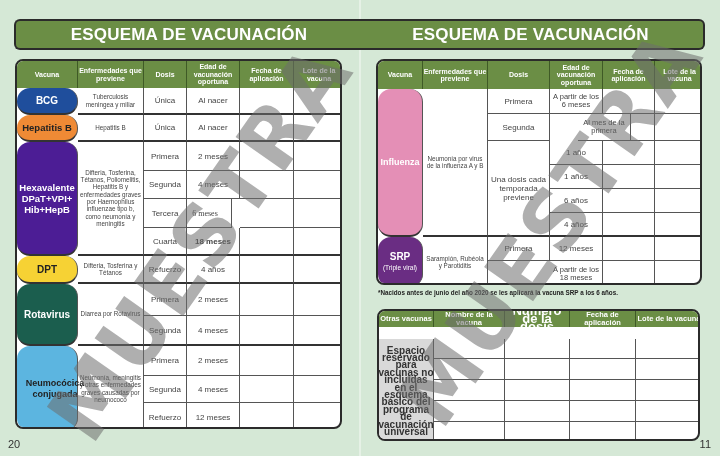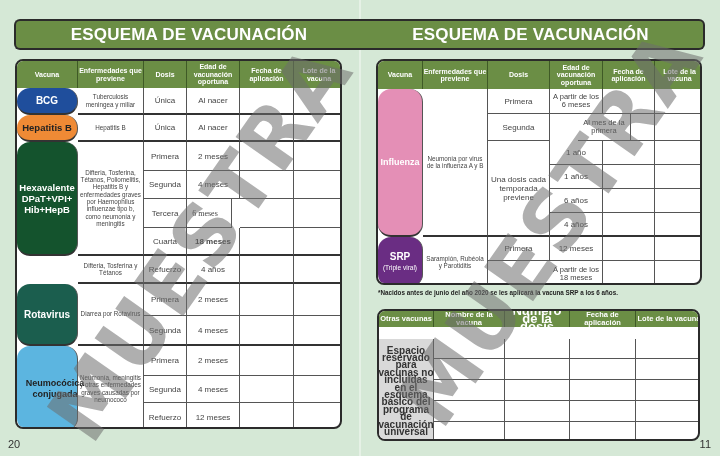--- a/index.html
+++ b/index.html
@@ -59,7 +59,7 @@
     <div class="cell thick" style="left:223px;top:54px;width:54px;height:27px;"></div>
     <div class="cell thick" style="left:277px;top:54px;width:50px;height:27px;border-right:none;"></div>
 
-    <div class="cell vname thick" style="left:0;top:81px;width:61px;height:114px;background:#14532d;font-size:9.5px;">Hexavalente DPaT+VPI+ Hib+HepB</div>
+    <div class="cell vname thick" style="left:0;top:81px;width:61px;height:114px;background:#4c1d95;font-size:9.5px;">Hexavalente DPaT+VPI+ Hib+HepB</div>
     <div class="cell small thick" style="left:61px;top:81px;width:66px;height:114px;">Difteria, Tosferina, Tétanos, Poliomelitis, Hepatitis B y enfermedades graves por Haemophilus influenzae tipo b, como neumonía y meningitis</div>
     <div class="cell" style="left:127px;top:81px;width:43px;height:29px;">Primera</div>
     <div class="cell" style="left:170px;top:81px;width:53px;height:29px;">2 meses</div>

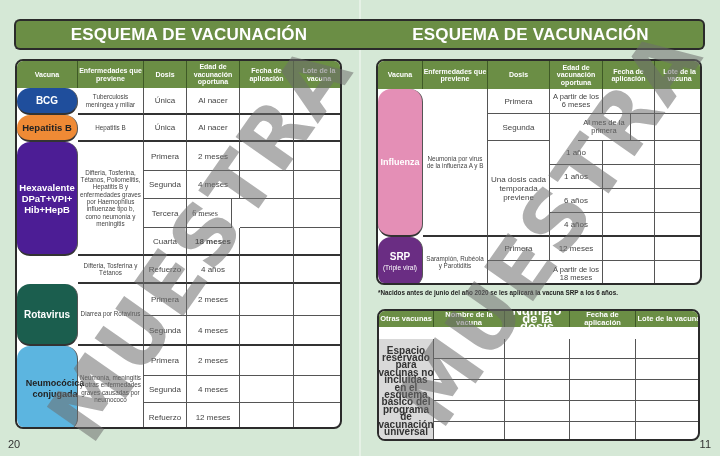--- a/index.html
+++ b/index.html
@@ -78,6 +78,7 @@
     <div class="cell thick" style="left:223px;top:167px;width:54px;height:28px;"></div>
     <div class="cell thick" style="left:277px;top:167px;width:50px;height:28px;border-right:none;"></div>
 
+    <div class="cell vname dark thick" style="left:0;top:195px;width:61px;height:28px;background:#f6d234;">DPT</div>
     <div class="cell small thick" style="left:61px;top:195px;width:66px;height:28px;">Difteria, Tosferina y Tétanos</div>
     <div class="cell thick" style="left:127px;top:195px;width:43px;height:28px;">Refuerzo</div>
     <div class="cell thick" style="left:170px;top:195px;width:53px;height:28px;">4 años</div>

